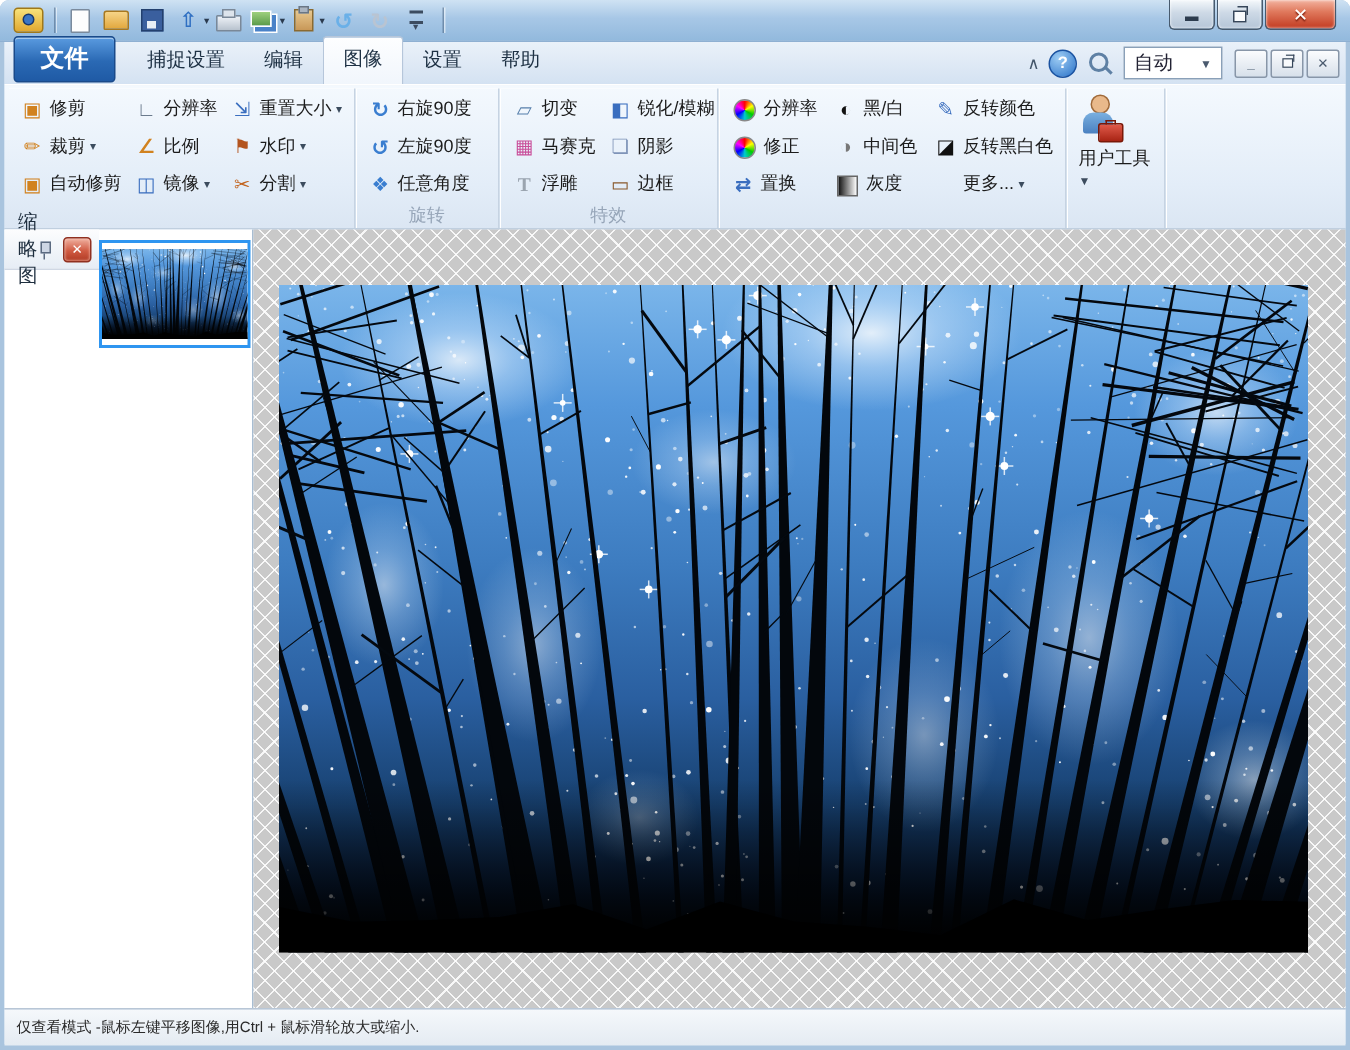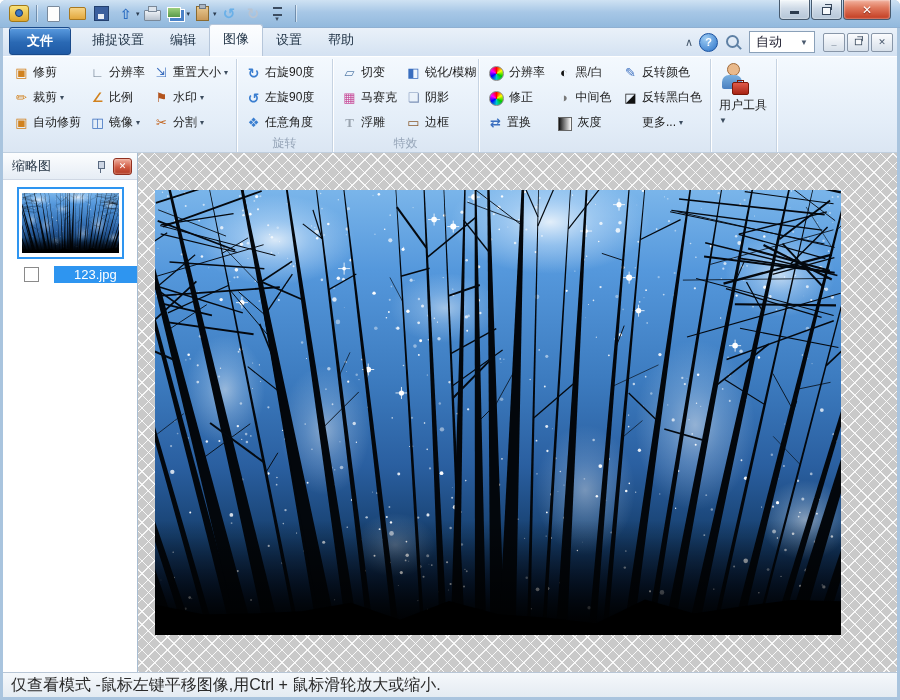--- a/index.html
+++ b/index.html
@@ -41,7 +41,7 @@
   .content{position:absolute;left:3px;top:28px;width:894px;height:668px;background:#dbe7f4}
   .tabrow{height:28px;display:flex;align-items:flex-end;padding:0 4px;background:linear-gradient(#eaf1f9,#d4e2f2);position:relative}
   .file-tab{background:linear-gradient(#5a9be0,#2a69b4 55%,#1f5aa5);color:#fff;border:1px solid #1a4a8a;border-radius:3px;
-    padding:4px 17px;font-weight:bold;font-size:13px;margin:2px 8px 1px 2px;box-shadow:inset 0 1px 0 rgba(255,255,255,.45)}
+    padding:4px 17px;font-weight:bold;font-size:16px;margin:2px 8px 1px 2px;box-shadow:inset 0 1px 0 rgba(255,255,255,.45)}
   .tab{padding:5px 13px 7px;color:#1e3144;font-size:13px}
   .tab.active{background:linear-gradient(#fdfeff,#f1f6fc);border:1px solid #b6c6da;border-bottom:none;border-radius:3px 3px 0 0;padding-bottom:8px}
   .tr-right{margin-left:auto;display:flex;align-items:center;padding-bottom:3px}

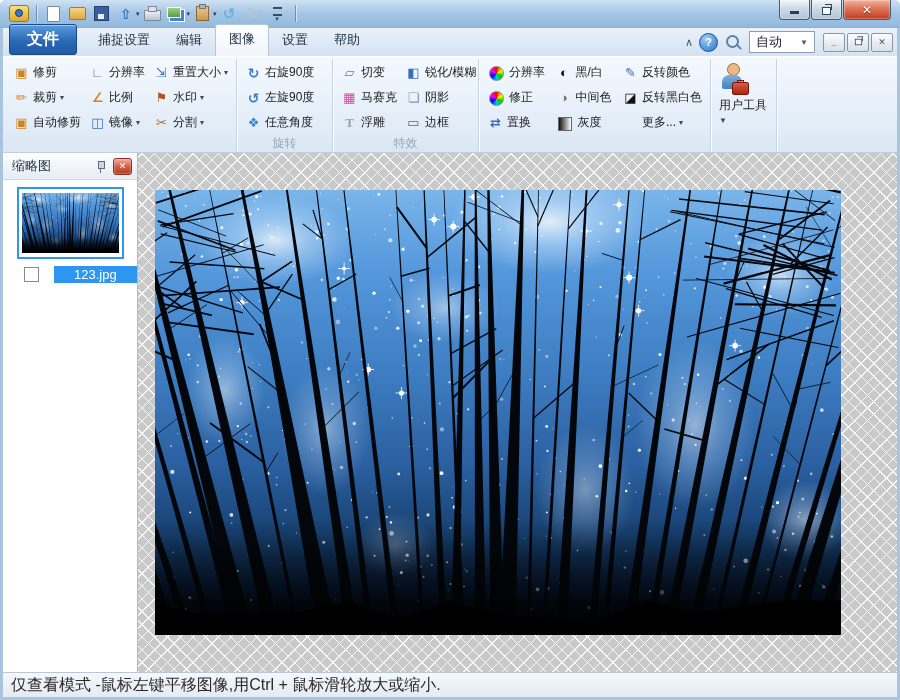--- a/index.html
+++ b/index.html
@@ -97,7 +97,7 @@
   .uticon .case::before{content:"";position:absolute;left:4px;top:-3px;width:5px;height:2px;border:1px solid #7a1808;border-bottom:none}
   
   .main{height:519px;display:flex}
-  .panel{width:135px;background:#fff;border-right:1px solid #a8bdd2;box-sizing:border-box;display:flex;flex-direction:column}
+  .panel{width:166px;background:#fff;border-right:1px solid #a8bdd2;box-sizing:border-box;display:flex;flex-direction:row}
   .phead{height:26px;display:flex;align-items:center;padding:0 5px 0 9px;background:linear-gradient(#fcfdfe,#e6edf5);border-bottom:1px solid #d0d8e4;color:#1e2e3e;font-size:13px}
   .phead-right{margin-left:auto;display:flex;align-items:center}
   .pin{width:10px;height:13px;position:relative;margin-right:7px}

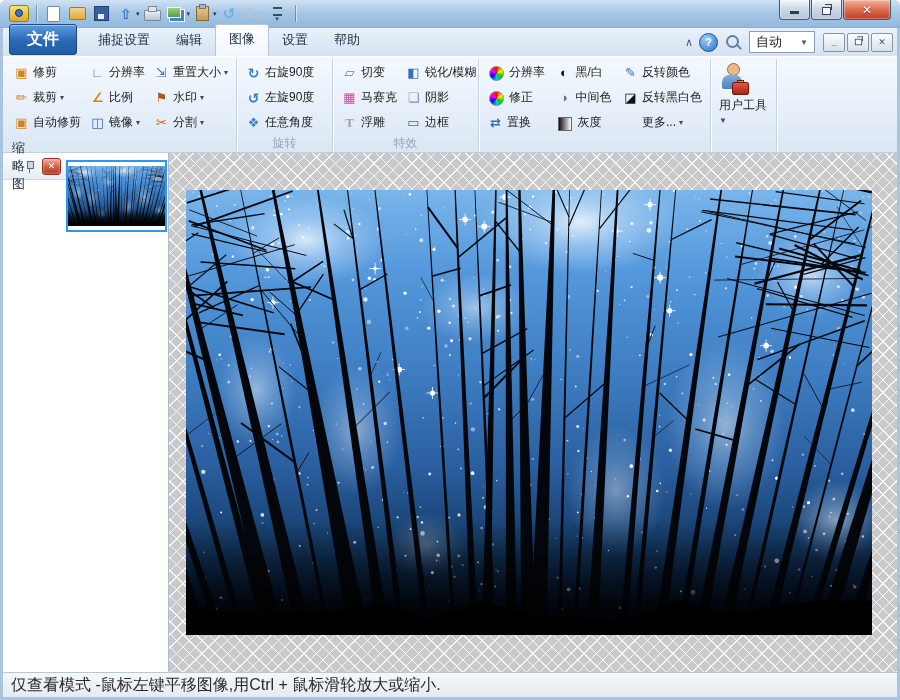--- a/index.html
+++ b/index.html
@@ -115,7 +115,7 @@
   .photo{position:absolute;left:17px;top:37px;width:686px;height:445px}
   .photo svg{width:100%;height:100%;display:block}
   
-  .statusbar{height:24px;background:linear-gradient(#f5f8fb,#e4ebf2);border-top:1px solid #b8c6d6;display:flex;align-items:center;color:#2a2a2a;font-size:16px}
+  .statusbar{height:24px;background:linear-gradient(#f5f8fb,#e4ebf2);border-top:1px solid #b8c6d6;display:flex;align-items:center;color:#2a2a2a;font-size:10px}
   .smsg{padding-left:8px}
   .sright{margin-left:auto;display:flex;align-items:center;height:100%}
   .seg{border-left:1px solid #c4cfda;box-shadow:-1px 0 0 #fff;height:17px;line-height:17px;padding:0 14px;color:#333}

